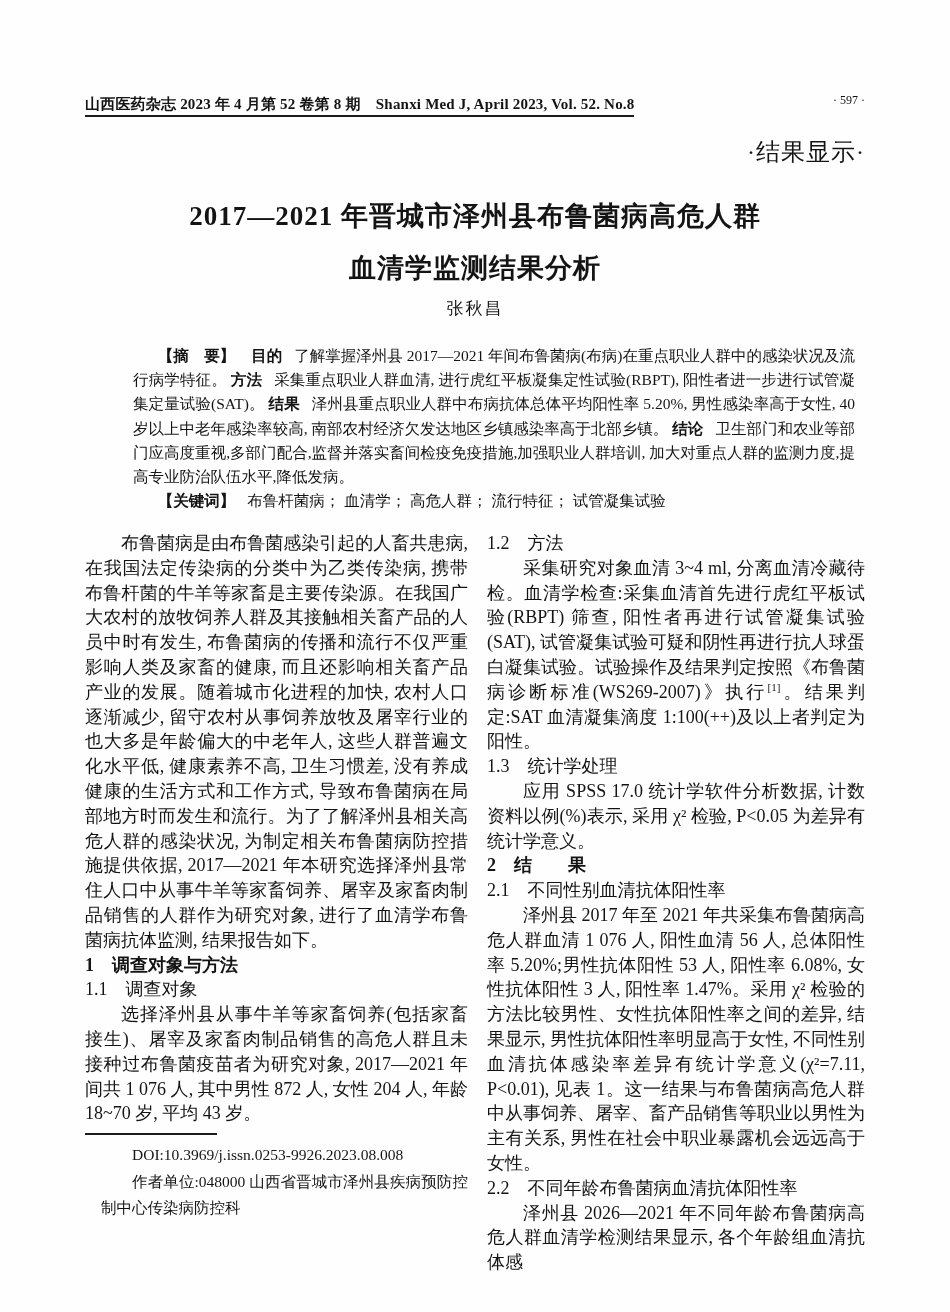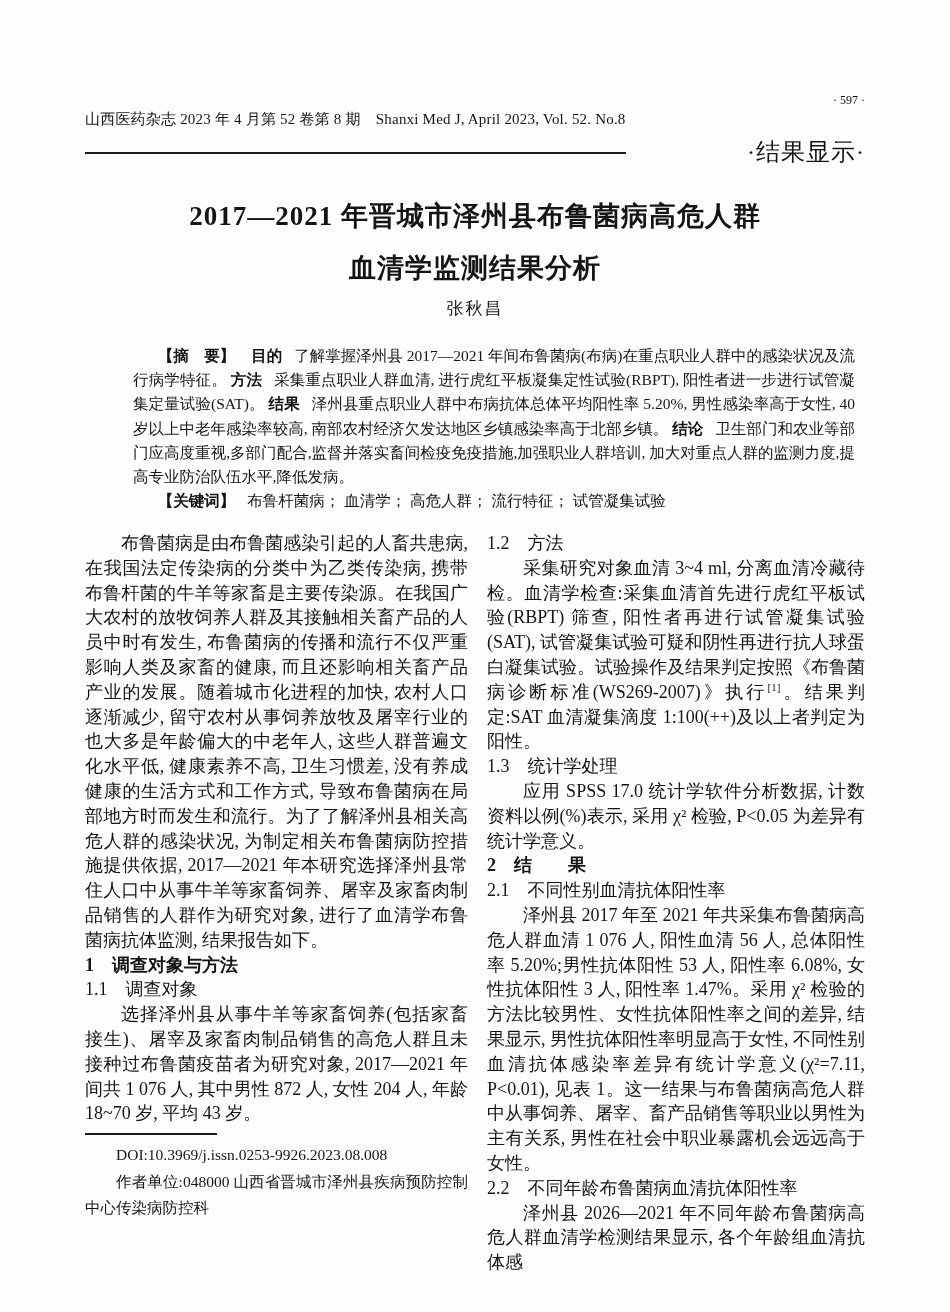--- a/index.html
+++ b/index.html
@@ -15,11 +15,12 @@
   }
   
   .hdr-left {
-    position:absolute; left:85px; top:110px;
+    position:absolute; left:85px; top:95px;
     font-size:15px; letter-spacing:0.2px;
-    padding-bottom:23px;
+    padding-bottom:1px;
     border-bottom:2px solid #1c1c1c;
     white-space:pre;
+    font-weight:bold;
   }
   .hdr-right {
     position:absolute; right:85px; top:93px;

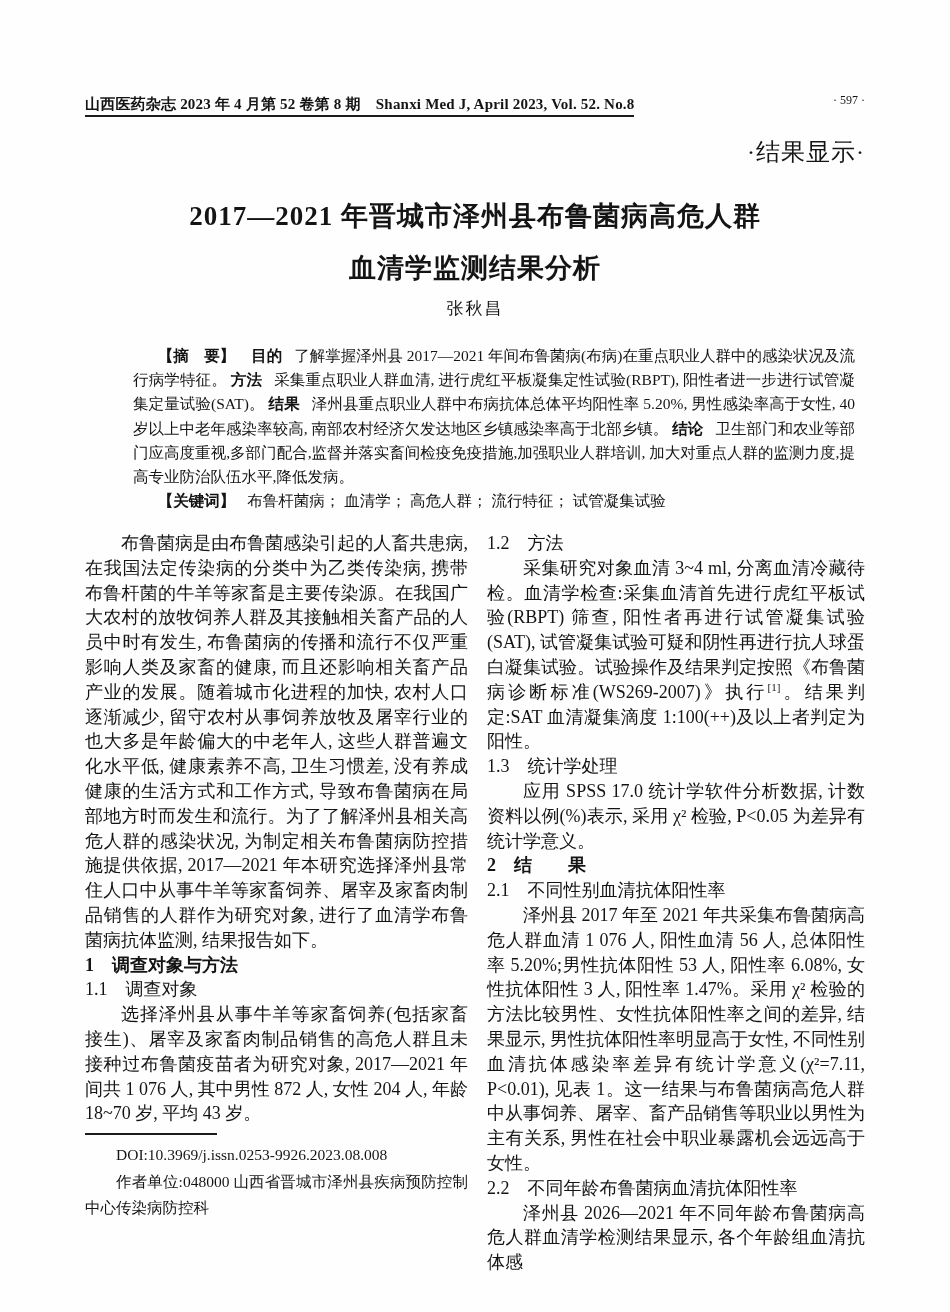--- a/index.html
+++ b/index.html
@@ -64,7 +64,7 @@
   .footnote { margin-top:7px; }
   .fn-rule { width:132px; border-top:2px solid #1c1c1c; margin:0 0 7px 0; }
   .fn { margin:0; font-size:15.5px; line-height:26.5px; text-align:justify; }
-  .fn-indent { text-indent:2em; }
+  .fn-indent { text-indent:2em;margin-left:16px; }
 </style>
 </head>
 <body>

